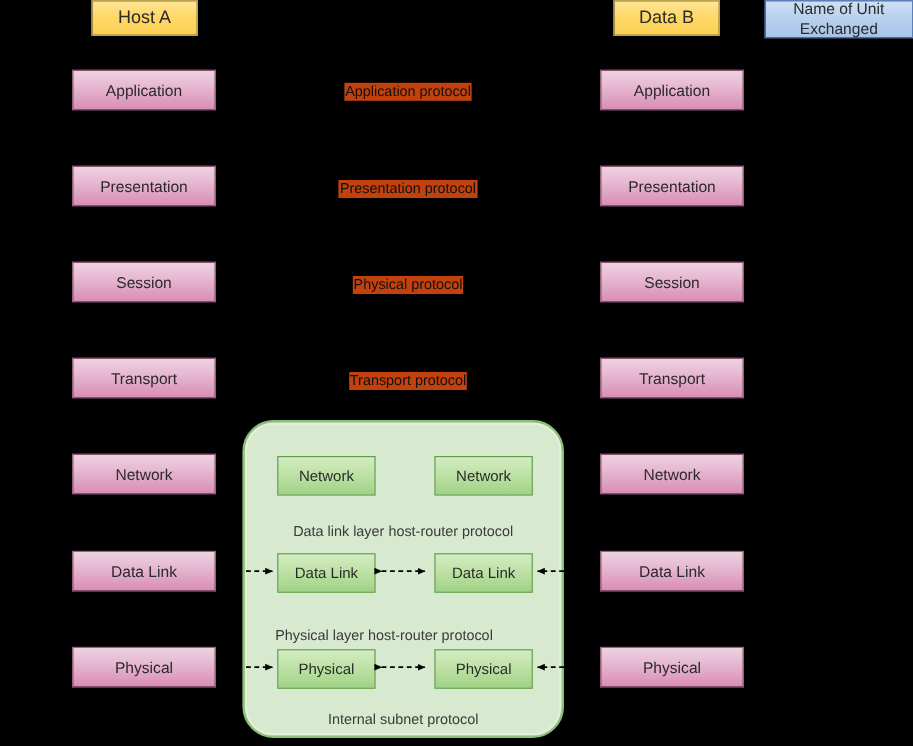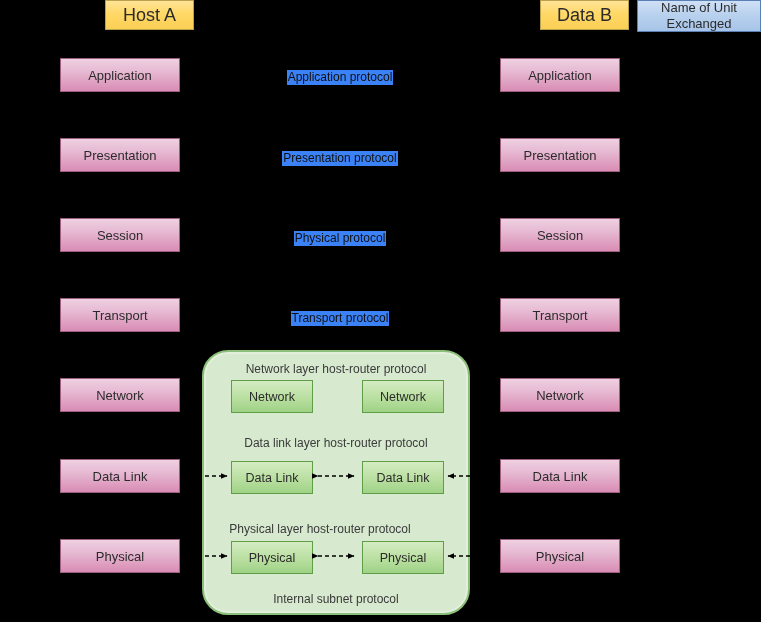--- a/index.html
+++ b/index.html
@@ -20,11 +20,10 @@
     background:linear-gradient(to bottom,#ffe49a 0%,#ffd866 45%,#fbcf55 100%);
     border:1px solid #b8a34a;
     color:#2b2b2b;
-    font-size:18px;
+    font-size:15px;
     display:flex;align-items:center;justify-content:center;
     text-align:center;
     line-height:1.15;
-    margin-left:29px;
   }
 
   

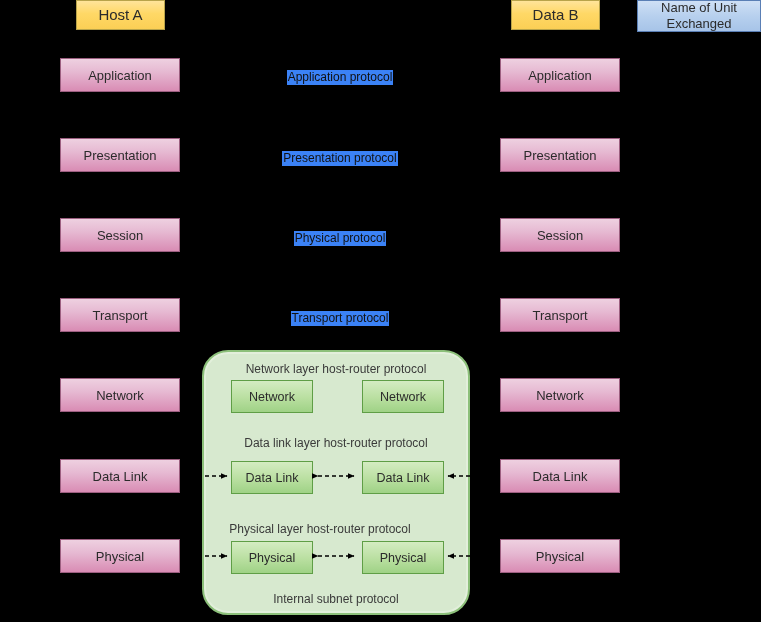--- a/index.html
+++ b/index.html
@@ -49,7 +49,7 @@
 
   
   .proto-label{
-    background:#3b82f6;
+    background:#c2410c;
     color:#111111;
     font-size:12px;
     line-height:15px;

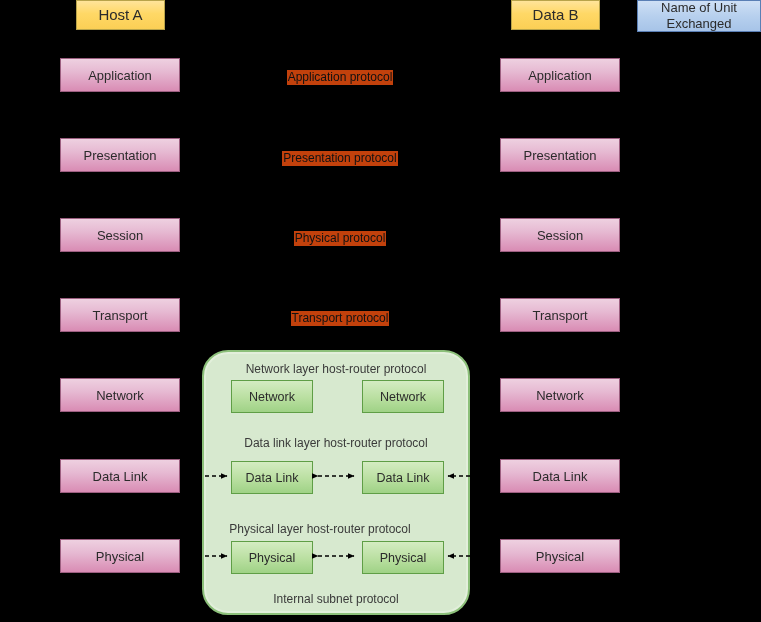--- a/index.html
+++ b/index.html
@@ -162,7 +162,6 @@
 
   <div class="abs subnet" style="left:202px;top:350px;width:268px;height:265px;">
 
-    <div class="subnet-caption" style="left:0;top:10px;width:264px;">Network layer host-router protocol</div>
     <div class="subnet-caption" style="left:0;top:84px;width:264px;">Data link layer host-router protocol</div>
     <div class="subnet-caption" style="left:0;top:170px;width:232px;">Physical layer host-router protocol</div>
     <div class="subnet-caption" style="left:0;top:240px;width:264px;">Internal subnet protocol</div>

